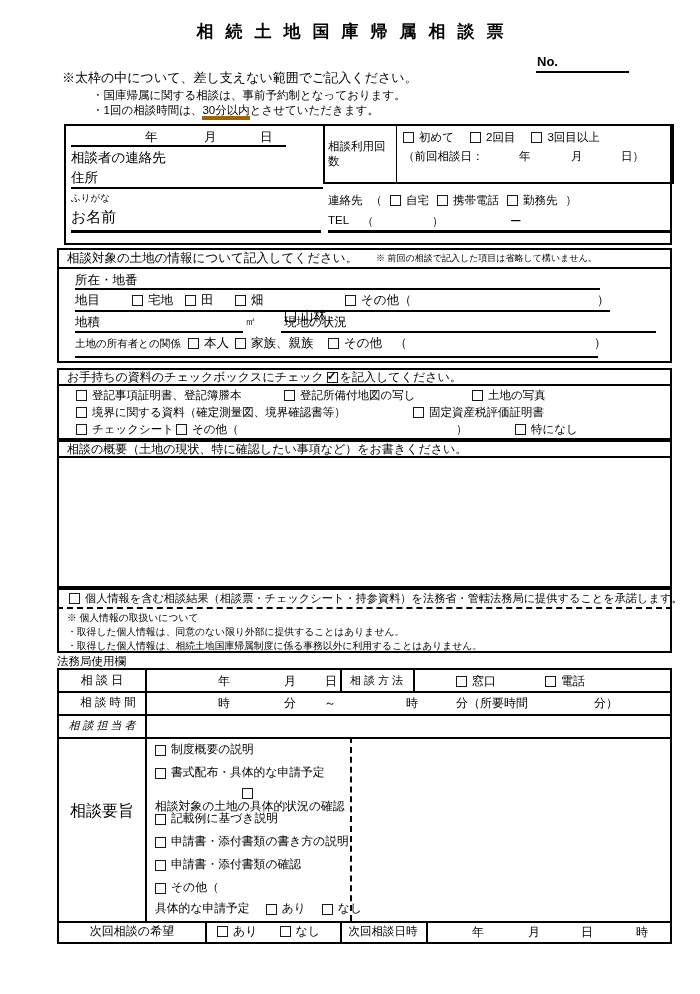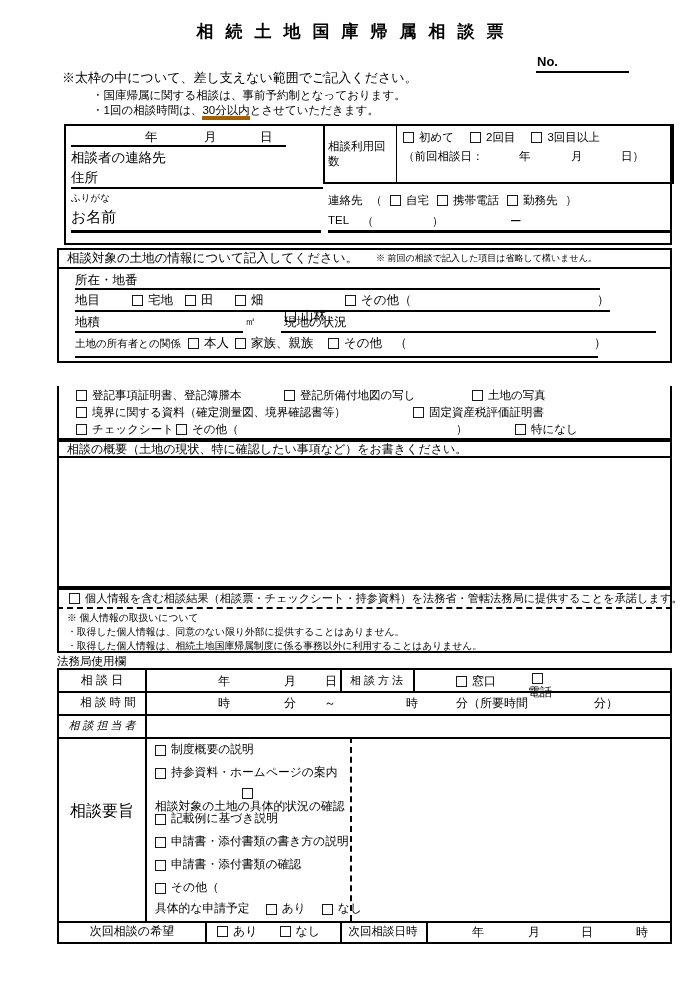--- a/index.html
+++ b/index.html
@@ -162,6 +162,11 @@
     <div class="hl" style="left:16px;top:87px;width:523px;height:1.5px;"></div>
   </div>
 
+  <div class="hdr" style="left:57px;top:368px;width:615px;height:18px;">
+    <span style="padding-left:8px;font-size:12px;">お手持ちの資料のチェックボックスにチェック</span>
+    <span class="cb checked" style="margin:0 2px 0 3px;"></span>
+    <span style="font-size:12px;">を記入してください。</span>
+  </div>
   <div class="box" style="left:57px;top:386px;width:615px;height:54px;border-top:0;font-size:11.5px;">
     <span class="abs row" style="left:17px;top:2px;">
         <span class="cb"></span>

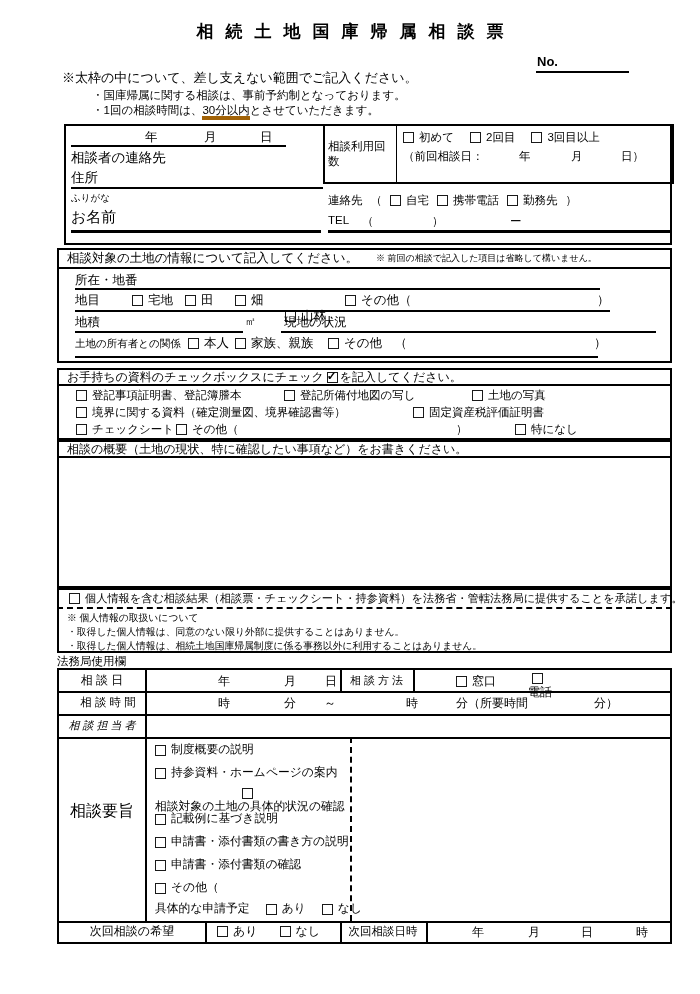--- a/index.html
+++ b/index.html
@@ -246,7 +246,7 @@
         <span class="cb"></span>
         <span>窓口</span>
       </span>
-    <span class="abs row" style="left:469px;top:3px;font-size:12px;flex-direction:column;">
+    <span class="abs row" style="left:486px;top:3px;font-size:12px;">
         <span class="cb"></span>
         <span>電話</span>
       </span>

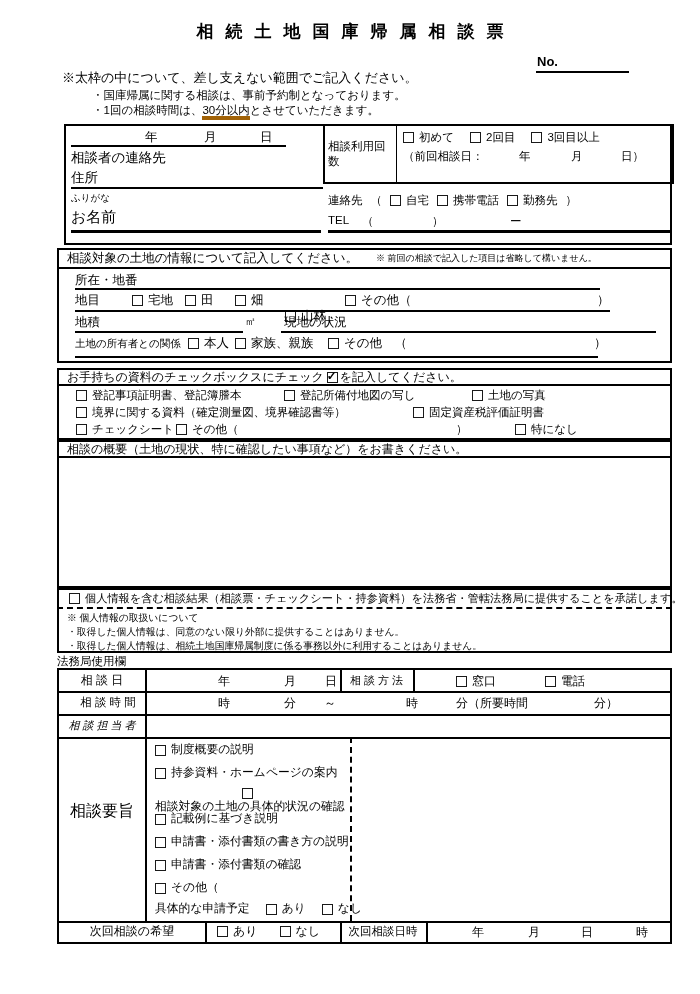--- a/index.html
+++ b/index.html
@@ -268,7 +268,7 @@
       </span>
     <span class="abs row" style="left:96px;top:95px;font-size:11.8px;">
         <span class="cb"></span>
-        <span>持参資料・ホームページの案内</span>
+        <span>書式配布・具体的な申請予定</span>
       </span>
     <span class="abs row" style="left:96px;top:118px;font-size:11.8px;flex-direction:column;">
         <span class="cb"></span>

